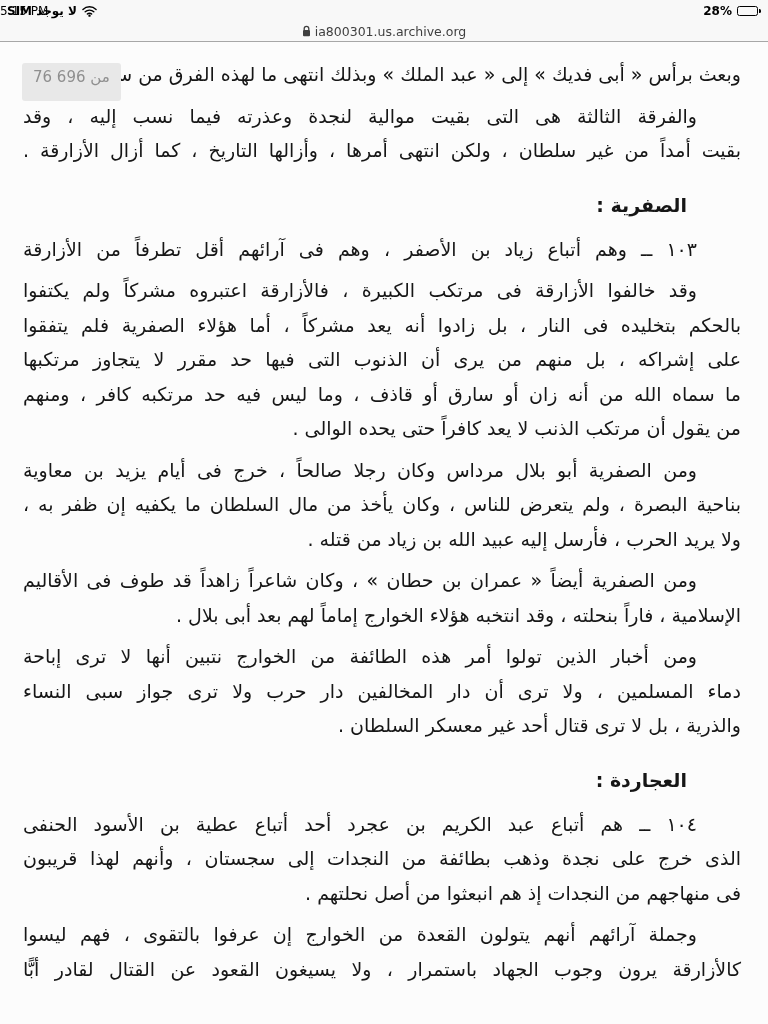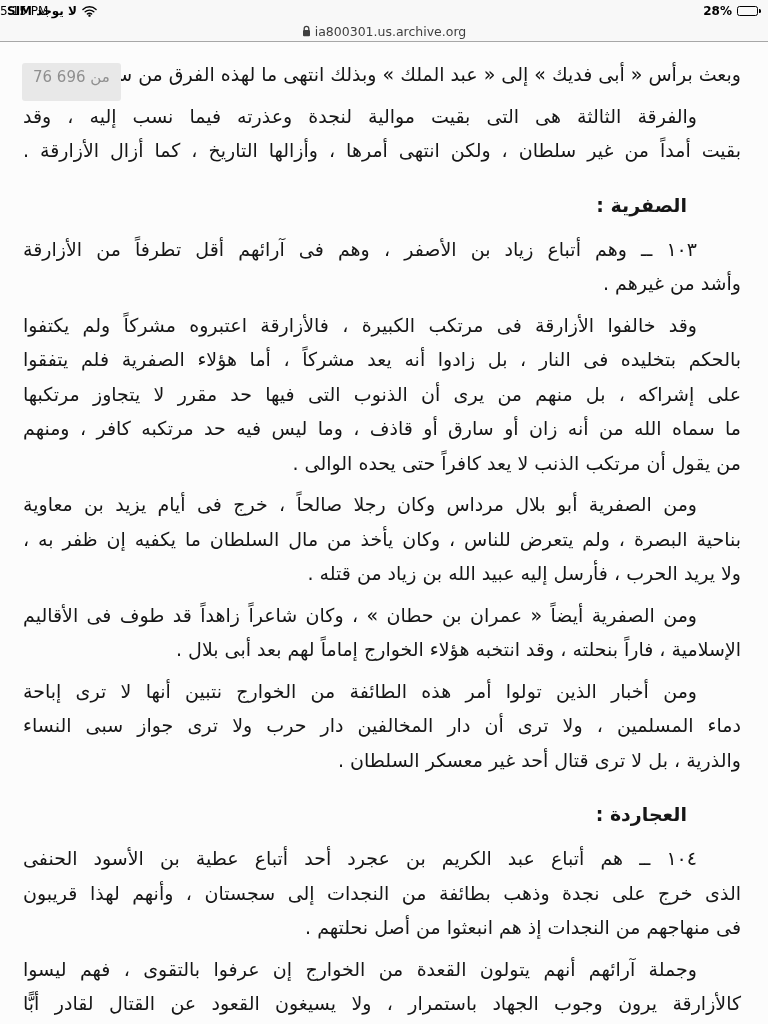--- a/index.html
+++ b/index.html
@@ -140,7 +140,6 @@
       <div class="heading">الصفرية :</div>
       <div class="para">
         <div class="line first">١٠٣ ــ وهم أتباع زياد بن الأصفر ، وهم فى آرائهم أقل تطرفاً من الأزارقة</div>
-        <div class="line short">وأشد من غيرهم .</div>
       </div>
       <div class="para">
         <div class="line first">وقد خالفوا الأزارقة فى مرتكب الكبيرة ، فالأزارقة اعتبروه مشركاً ولم يكتفوا</div>

